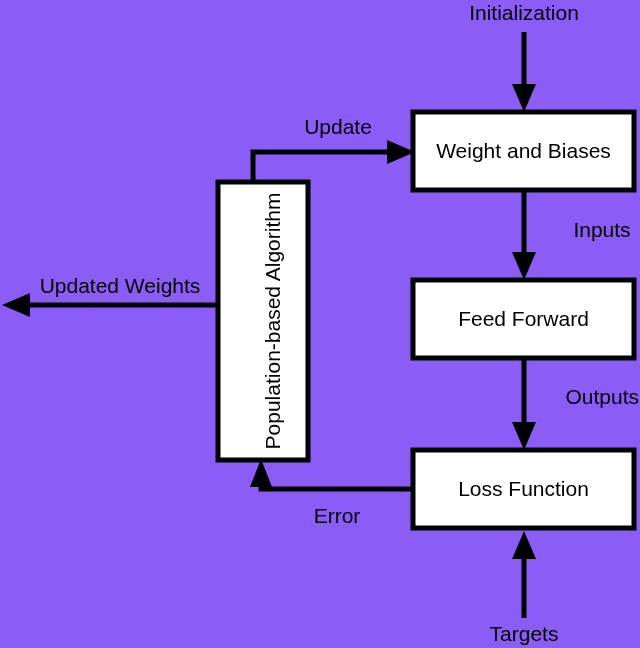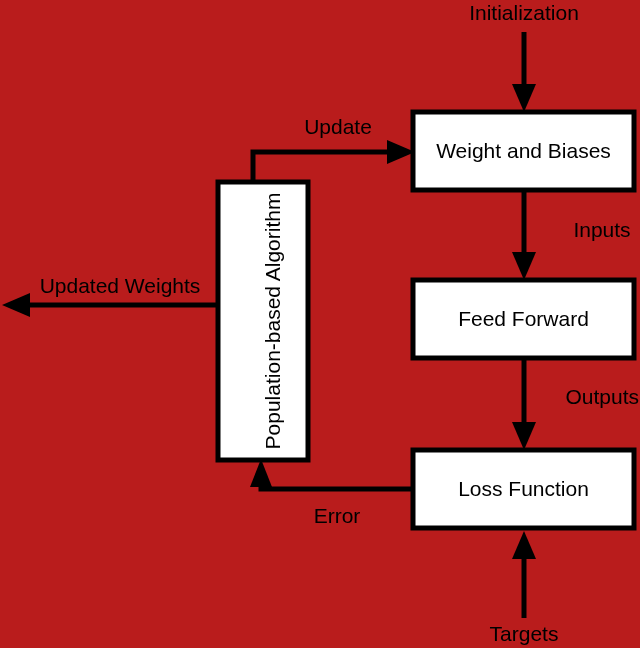--- a/index.html
+++ b/index.html
@@ -14,7 +14,7 @@
     position: relative;
     width: 640px;
     height: 648px;
-    background: #b91c1c;
+    background: #8b5cf6;
     overflow: hidden;
     text-decoration: underline;
   }

